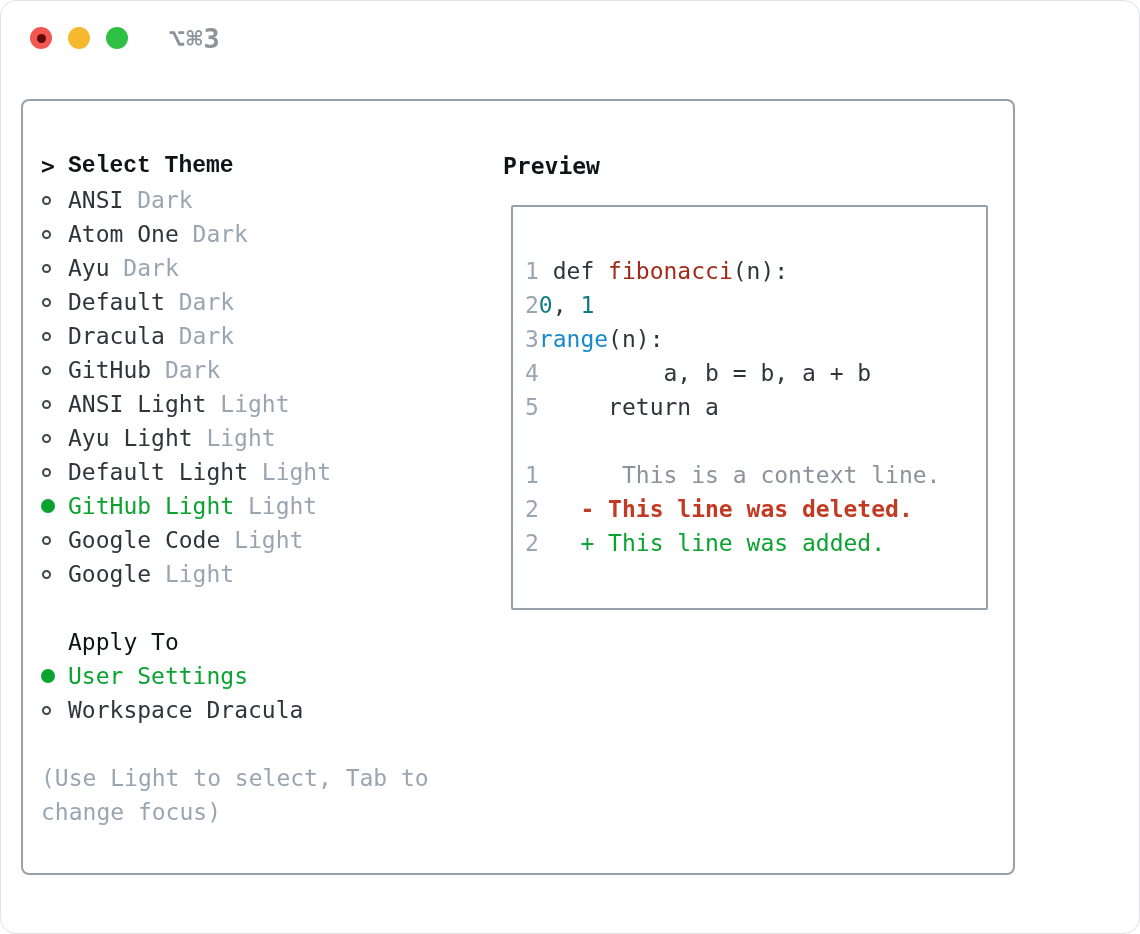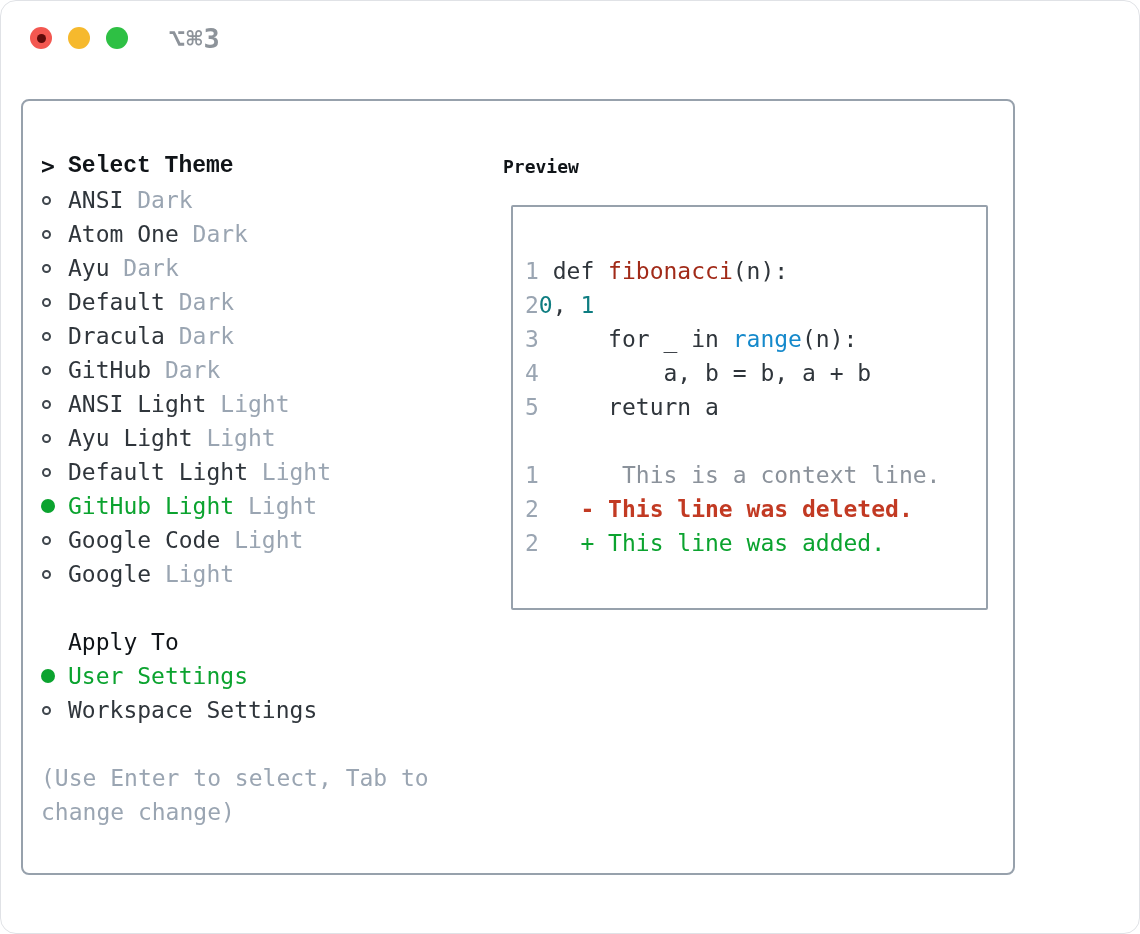--- a/index.html
+++ b/index.html
@@ -52,7 +52,7 @@
   
   .preview-title {
     position:absolute; left:480px; top:48px; height:34px; display:flex; align-items:center;
-    font-size:18px; font-weight:bold; color:var(--heading_dark);
+    font-size:23px; font-weight:bold; color:var(--heading_dark);
   }
   .preview-box {
     position:absolute; left:488px; top:104px; width:477px; height:405px;

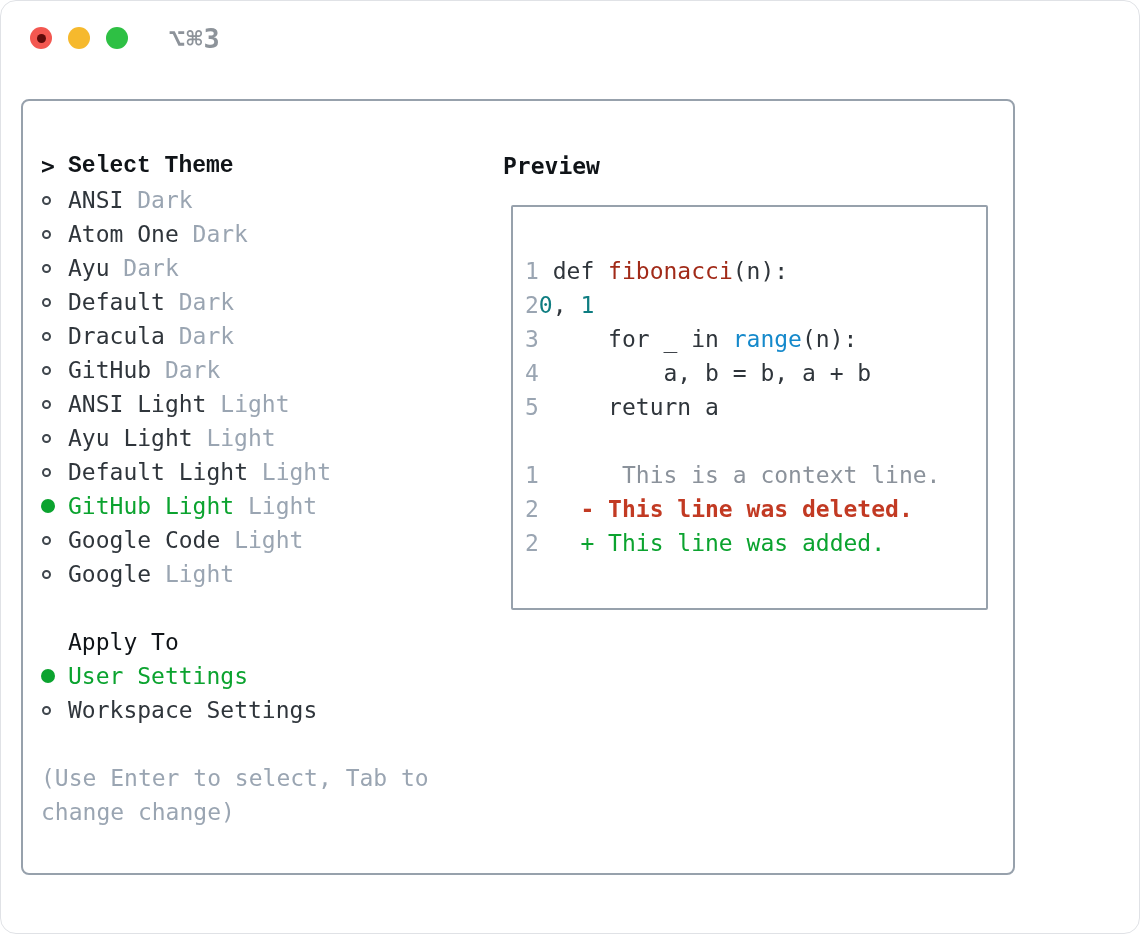--- a/index.html
+++ b/index.html
@@ -212,7 +212,7 @@
       <div id="code-block">
           <div class="code-line"><span class="tok tok-ln">1</span><span class="tok tok-text"> def </span><span class="tok tok-func">fibonacci</span><span class="tok tok-text">(n):</span></div>
           <div class="code-line"><span class="tok tok-ln">2</span><span class="tok tok-num">0</span><span class="tok tok-text">, </span><span class="tok tok-num">1</span></div>
-          <div class="code-line"><span class="tok tok-ln">3</span><span class="tok tok-text">     for _ in </span><span class="tok tok-builtin">range</span><span class="tok tok-text">(n):</span></div>
+          <div class="code-line"><span class="tok tok-ln">3</span><span class="tok tok-builtin">range</span><span class="tok tok-text">(n):</span></div>
           <div class="code-line"><span class="tok tok-ln">4</span><span class="tok tok-text">         a, b = b, a + b</span></div>
           <div class="code-line"><span class="tok tok-ln">5</span><span class="tok tok-text">     return a</span></div>
           <div class="code-line"></div>

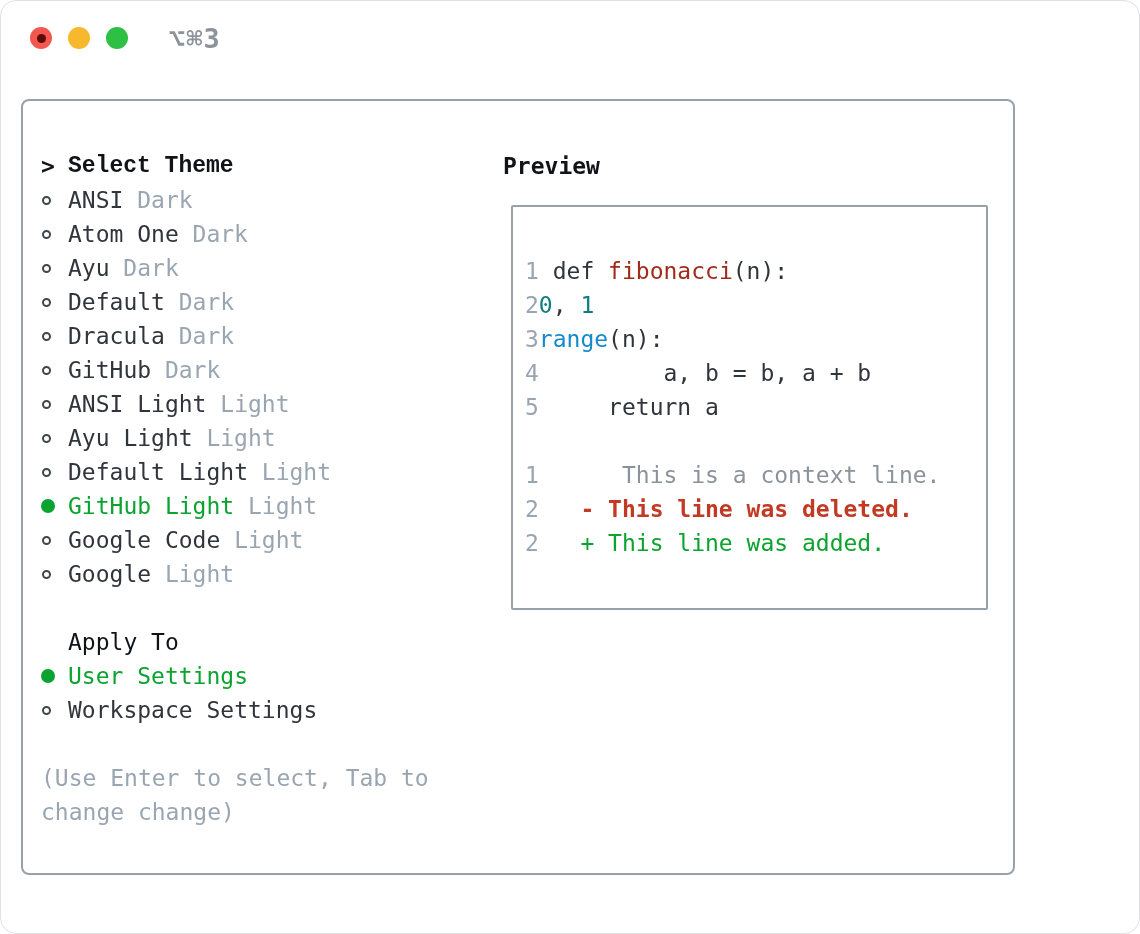--- a/index.html
+++ b/index.html
@@ -197,7 +197,7 @@
             <span class="marker">
               <span class="radio"></span>
             </span>
-            <span class="item-label">Workspace Settings</span>
+            <span class="item-label">Workspace Dracula</span>
           </div>
         </div>
 

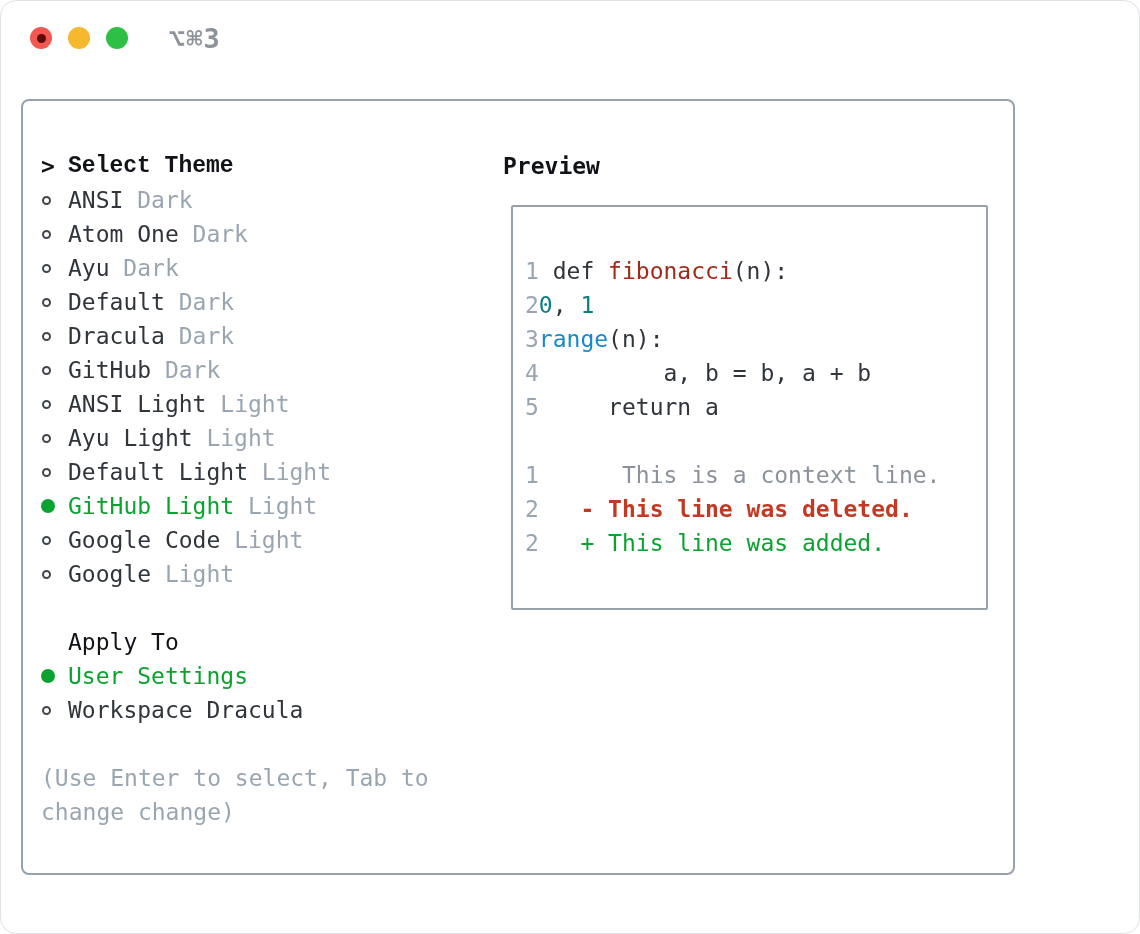--- a/index.html
+++ b/index.html
@@ -203,7 +203,7 @@
 
       <div class="spacer"></div>
 
-      <div class="hint">(Use Enter to select, Tab to change change)</div>
+      <div class="hint">(Use Light to select, Tab to change focus)</div>
     </div>
 
     <div class="preview-title">Preview</div>

